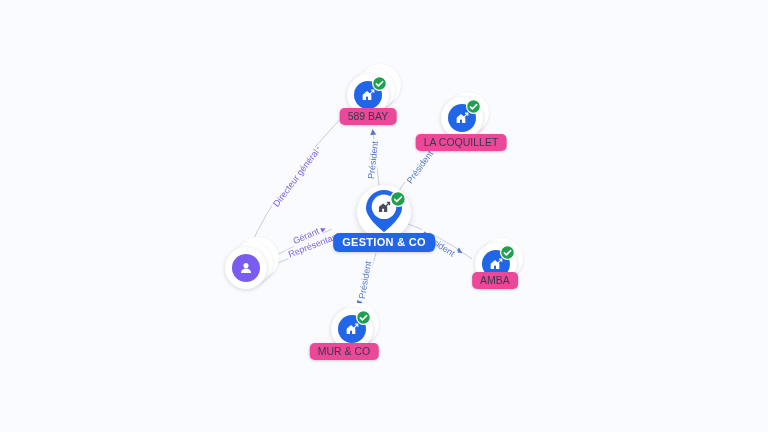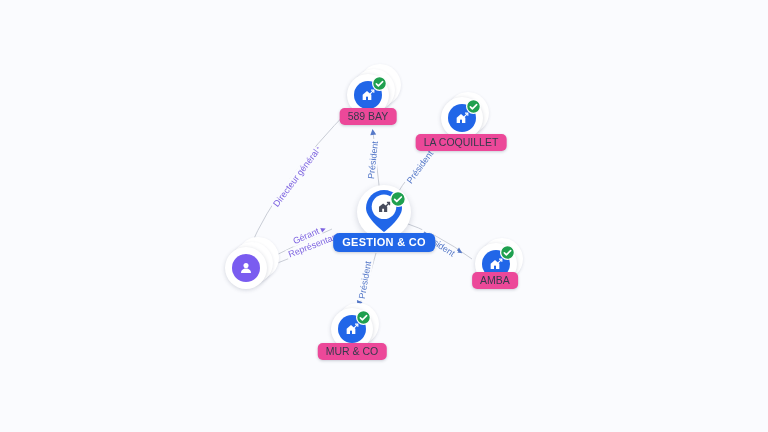--- a/index.html
+++ b/index.html
@@ -176,7 +176,7 @@
         </svg>
     </div>
   </div>
-  <div class="pill" style="left:352px;top:343px">MUR &amp; CO</div>
+  <div class="pill" style="left:344px;top:343px">MUR &amp; CO</div>
 
   <div class="node" style="left:225px;top:247px">
     <div class="ghost g2"></div>

